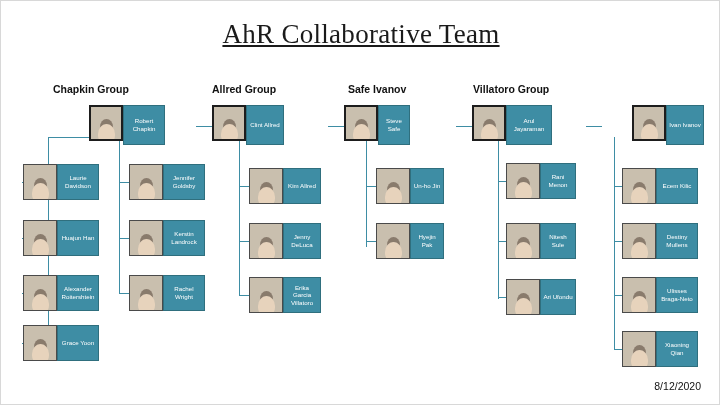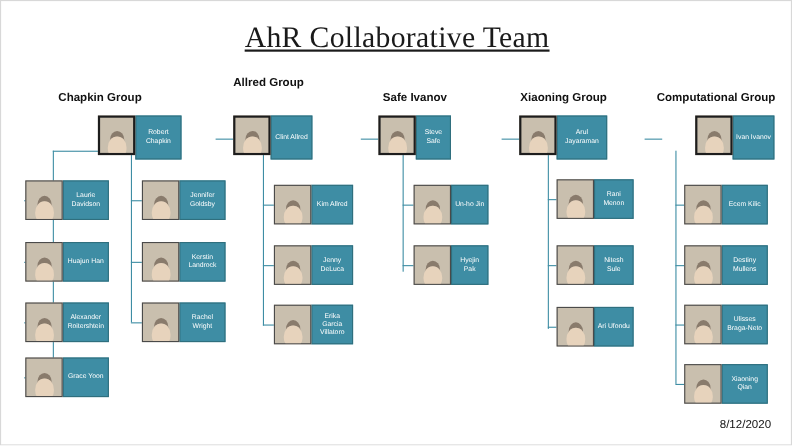--- a/index.html
+++ b/index.html
@@ -106,7 +106,7 @@
   <div id="title">AhR Collaborative Team</div>
 
   <div class="group-label" style="left:52px;top:82px;">Chapkin Group</div>
-  <div class="group-label" style="left:211px;top:68px;">Allred Group</div>
+  <div class="group-label" style="left:211px;top:82px;">Allred Group</div>
   <div class="group-label" style="left:347px;top:82px;">Safe Ivanov</div>
   <div class="group-label" style="left:472px;top:82px;">Xiaoning Group</div>
   <div class="group-label" style="left:596px;top:82px;">Computational Group</div>

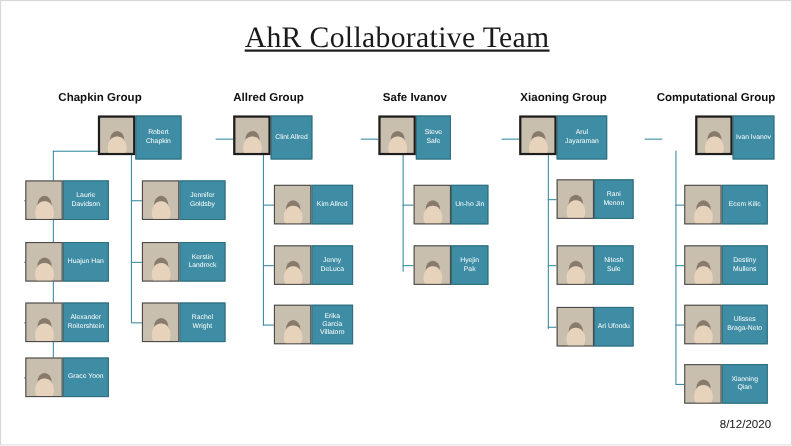--- a/index.html
+++ b/index.html
@@ -108,7 +108,7 @@
   <div class="group-label" style="left:52px;top:82px;">Chapkin Group</div>
   <div class="group-label" style="left:211px;top:82px;">Allred Group</div>
   <div class="group-label" style="left:347px;top:82px;">Safe Ivanov</div>
-  <div class="group-label" style="left:472px;top:82px;">Xiaoning Group</div>
+  <div class="group-label" style="left:472px;top:82px;">Villatoro Group</div>
   <div class="group-label" style="left:596px;top:82px;">Computational Group</div>
 
   <div class="line v" style="left:47px;top:136px;height:206px;"></div>

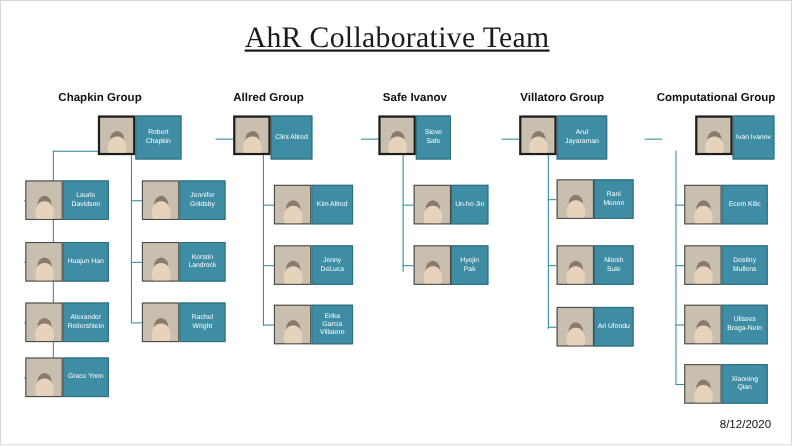--- a/index.html
+++ b/index.html
@@ -109,7 +109,6 @@
   <div class="group-label" style="left:211px;top:82px;">Allred Group</div>
   <div class="group-label" style="left:347px;top:82px;">Safe Ivanov</div>
   <div class="group-label" style="left:472px;top:82px;">Villatoro Group</div>
-  <div class="group-label" style="left:596px;top:82px;">Computational Group</div>
 
   <div class="line v" style="left:47px;top:136px;height:206px;"></div>
   <div class="line h" style="left:47px;top:136px;width:42px;"></div>

